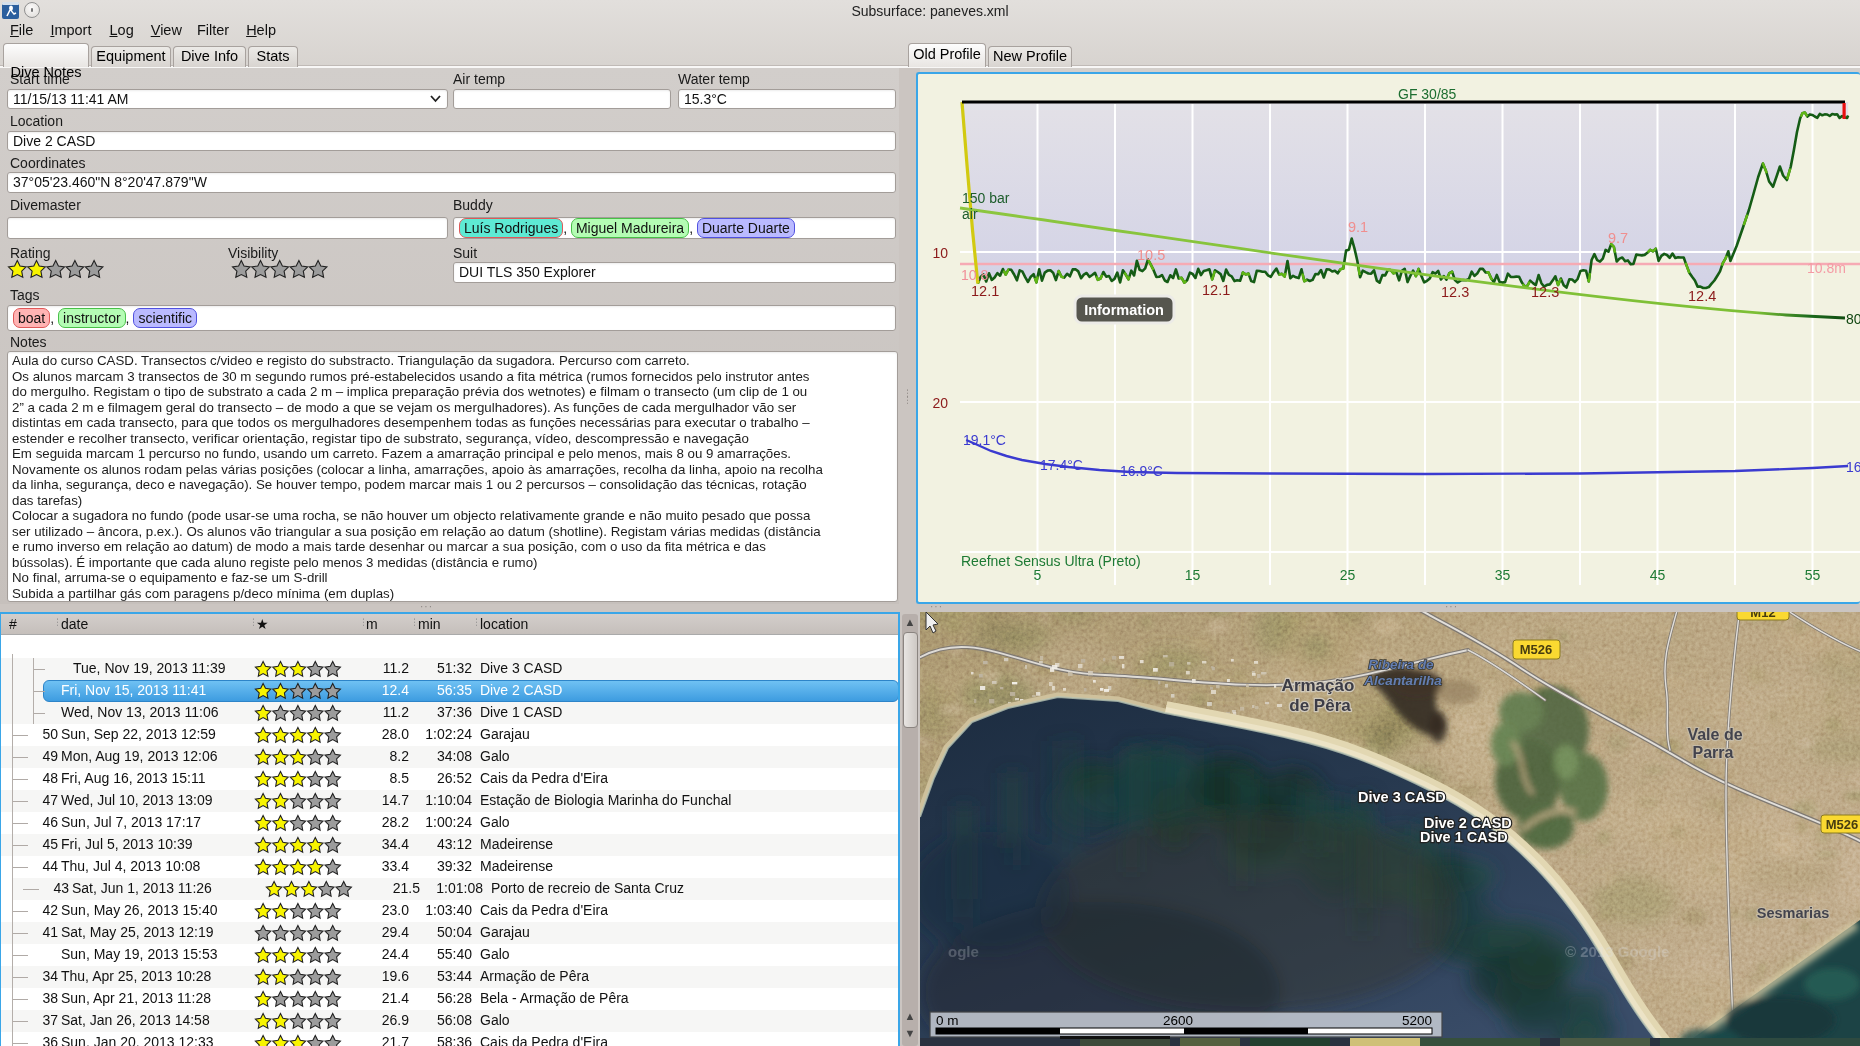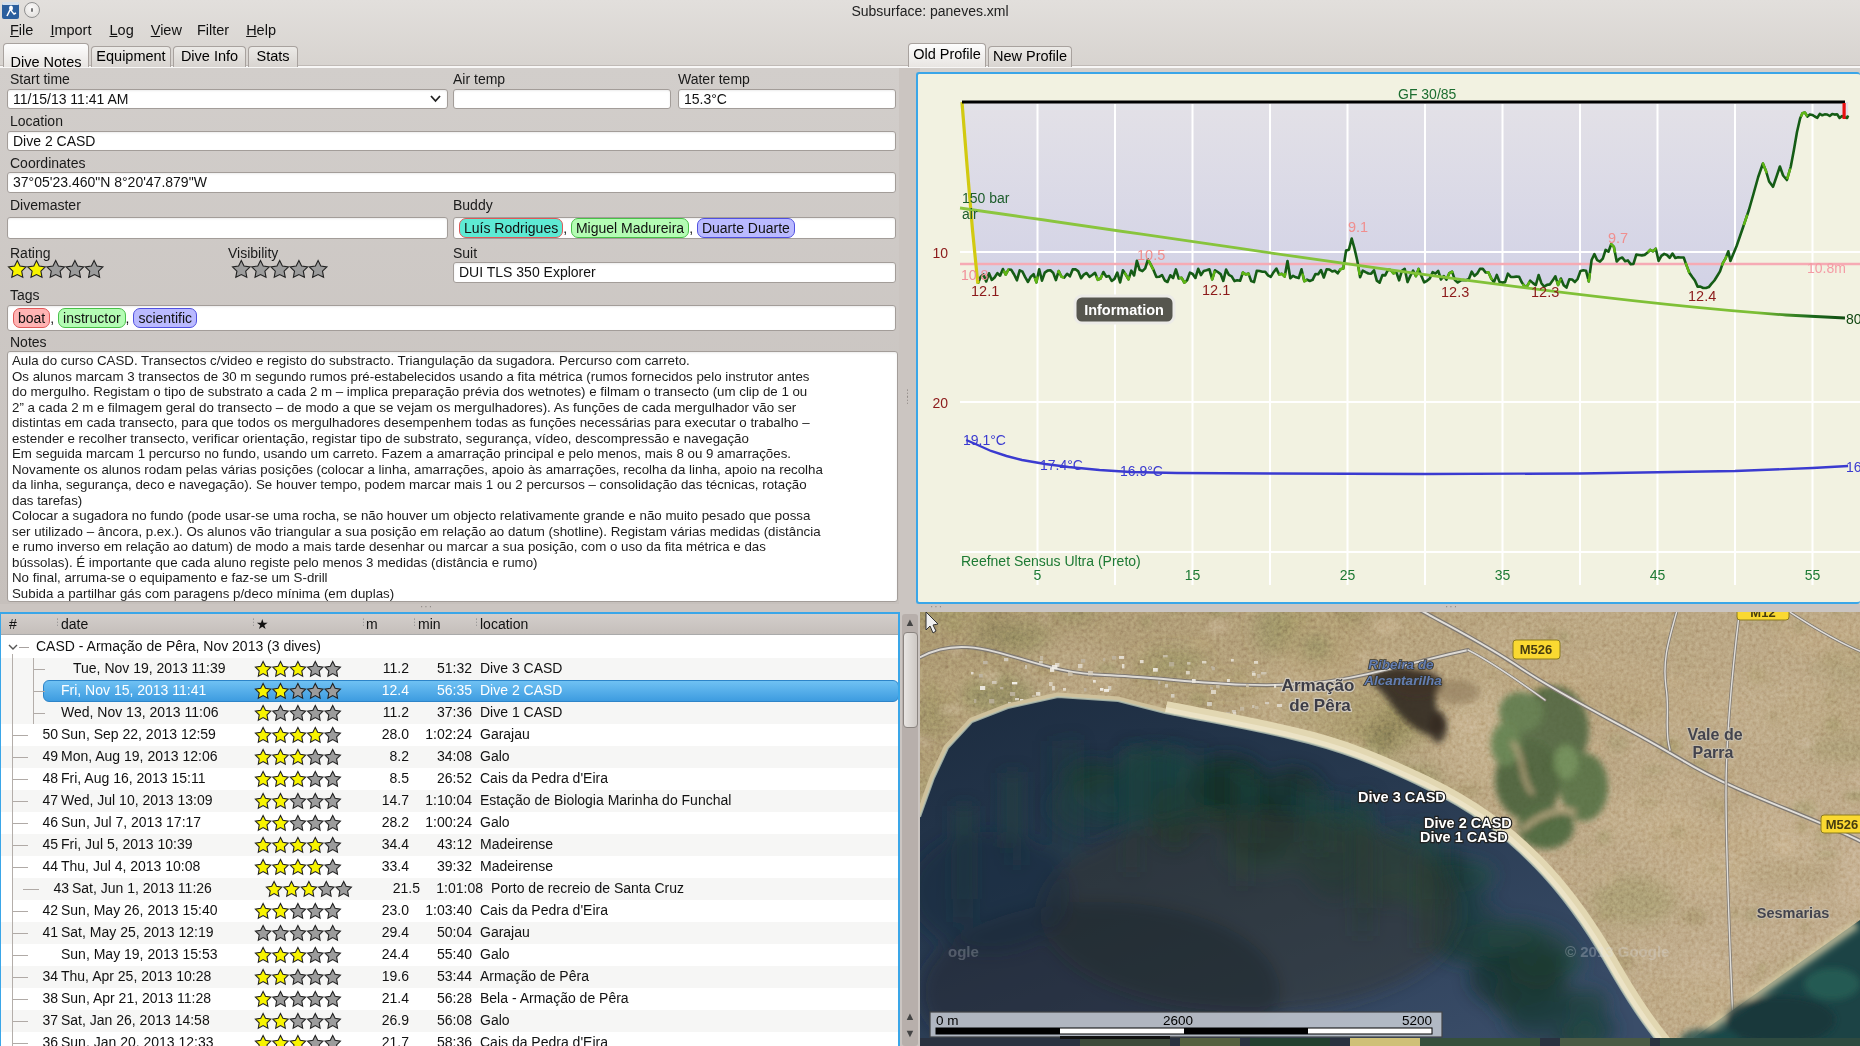--- a/index.html
+++ b/index.html
@@ -29,7 +29,7 @@
 
 <div class="abs" style="left:10px;top:22px;font-size:14.5px;color:#111;"><span style="margin-right:17px"><u>F</u>ile</span><span style="margin-right:18px"><u>I</u>mport</span><span style="margin-right:17px"><u>L</u>og</span><span style="margin-right:15px"><u>V</u>iew</span><span style="margin-right:17px">Filter</span><span><u>H</u>elp</span></div>
 
-<div class="abs" style="left:3px;top:43px;width:86px;height:24px;background:linear-gradient(#fdfdfd,#e8e5e2);border:1px solid #a8a29e;border-bottom:none;border-radius:4px 4px 0 0;text-align:center;font-size:14.5px;padding-top:10px;z-index:3;">Dive Notes</div>
+<div class="abs" style="left:3px;top:43px;width:86px;height:24px;background:linear-gradient(#fdfdfd,#e8e5e2);border:1px solid #a8a29e;border-bottom:none;border-radius:4px 4px 0 0;text-align:center;font-size:14.5px;padding-top:20px;z-index:3;">Dive Notes</div>
 <div class="abs" style="left:91px;top:46px;width:80px;height:21px;background:linear-gradient(#eceae7,#d8d4d0);border:1px solid #a8a29e;border-bottom:none;border-radius:4px 4px 0 0;text-align:center;font-size:14.5px;padding-top:1px;">Equipment</div>
 <div class="abs" style="left:173px;top:46px;width:73px;height:21px;background:linear-gradient(#eceae7,#d8d4d0);border:1px solid #a8a29e;border-bottom:none;border-radius:4px 4px 0 0;text-align:center;font-size:14.5px;padding-top:1px;">Dive Info</div>
 <div class="abs" style="left:248px;top:46px;width:50px;height:21px;background:linear-gradient(#eceae7,#d8d4d0);border:1px solid #a8a29e;border-bottom:none;border-radius:4px 4px 0 0;text-align:center;font-size:14.5px;padding-top:1px;">Stats</div>

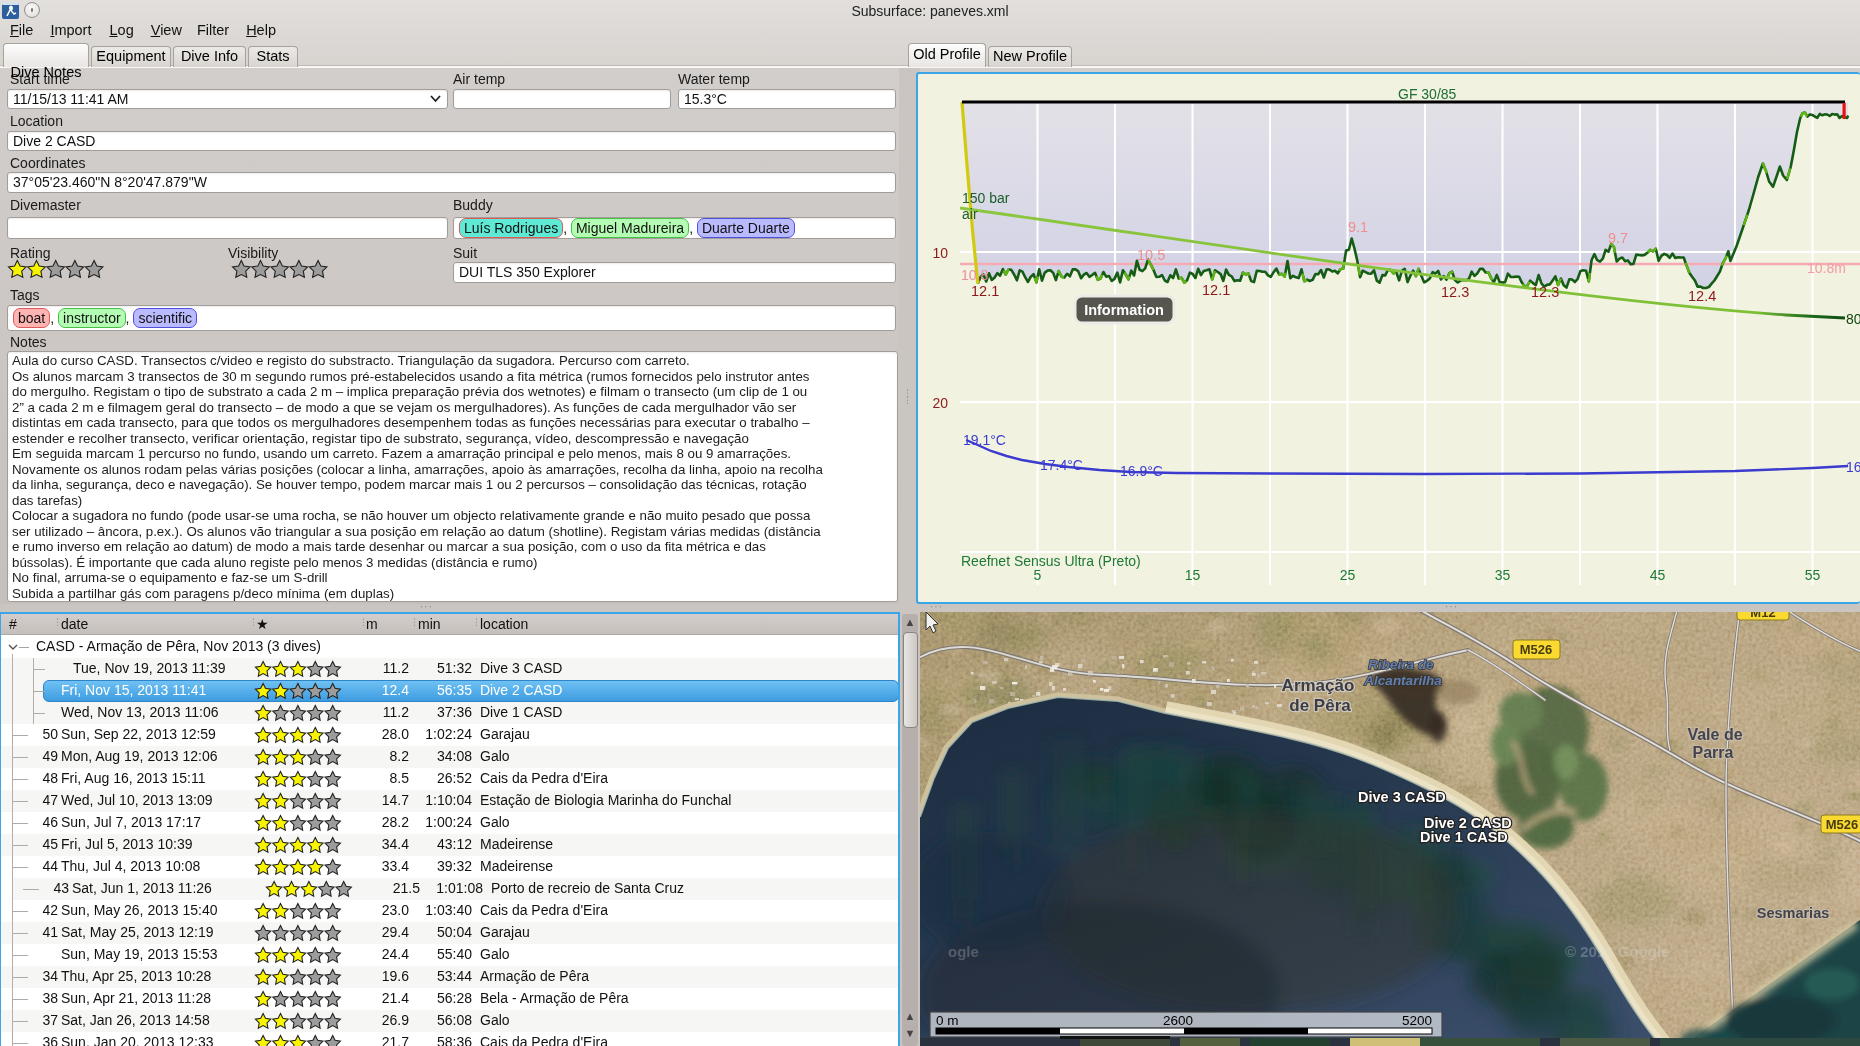--- a/index.html
+++ b/index.html
@@ -176,13 +176,6 @@
       <span style="position:absolute;left:358px;top:3px;color:#888;font-size:9px;">⋮</span>
       <span style="position:absolute;left:409px;top:3px;color:#888;font-size:9px;">⋮</span>
       <span style="position:absolute;left:471px;top:3px;color:#888;font-size:9px;">⋮</span>
-    </div>
-    <div style="position:absolute;left:0;top:22px;width:898px;height:22px;background:#fff;">
-      <svg style="position:absolute;left:7px;top:6px" width="30" height="12">
-        <path d="M1,3 L5,7 L9,3" stroke="#555" stroke-width="1.4" fill="none"></path>
-        <line x1="11" y1="5.5" x2="21" y2="5.5" stroke="#a8a2a0" stroke-width="1"></line>
-      </svg>
-      <span style="position:absolute;left:35px;top:2px;">CASD - Armação de Pêra, Nov 2013 (3 dives)</span>
     </div>
     <div style="position:absolute;left:11px;top:40px;width:1px;height:392px;background:#b4aeaa;z-index:5;"></div>
     <div style="position:absolute;left:32px;top:44px;width:1px;height:66px;background:#b4aeaa;z-index:5;"></div>

